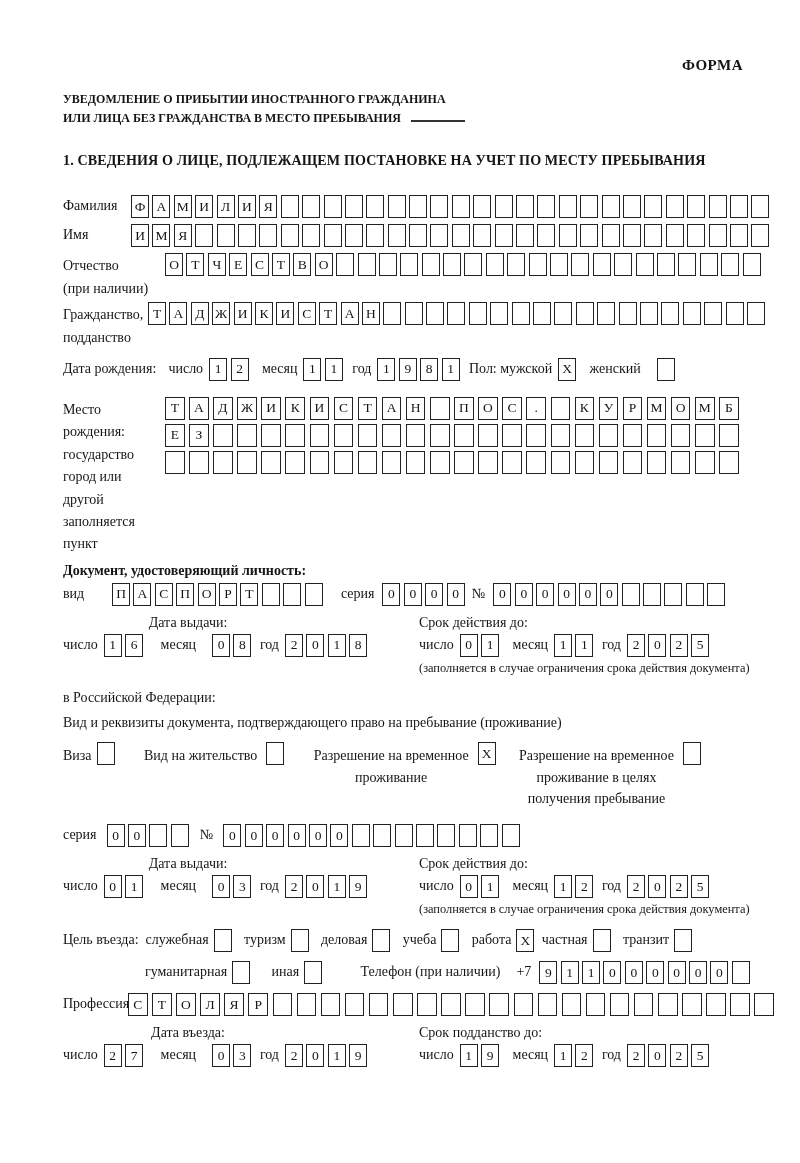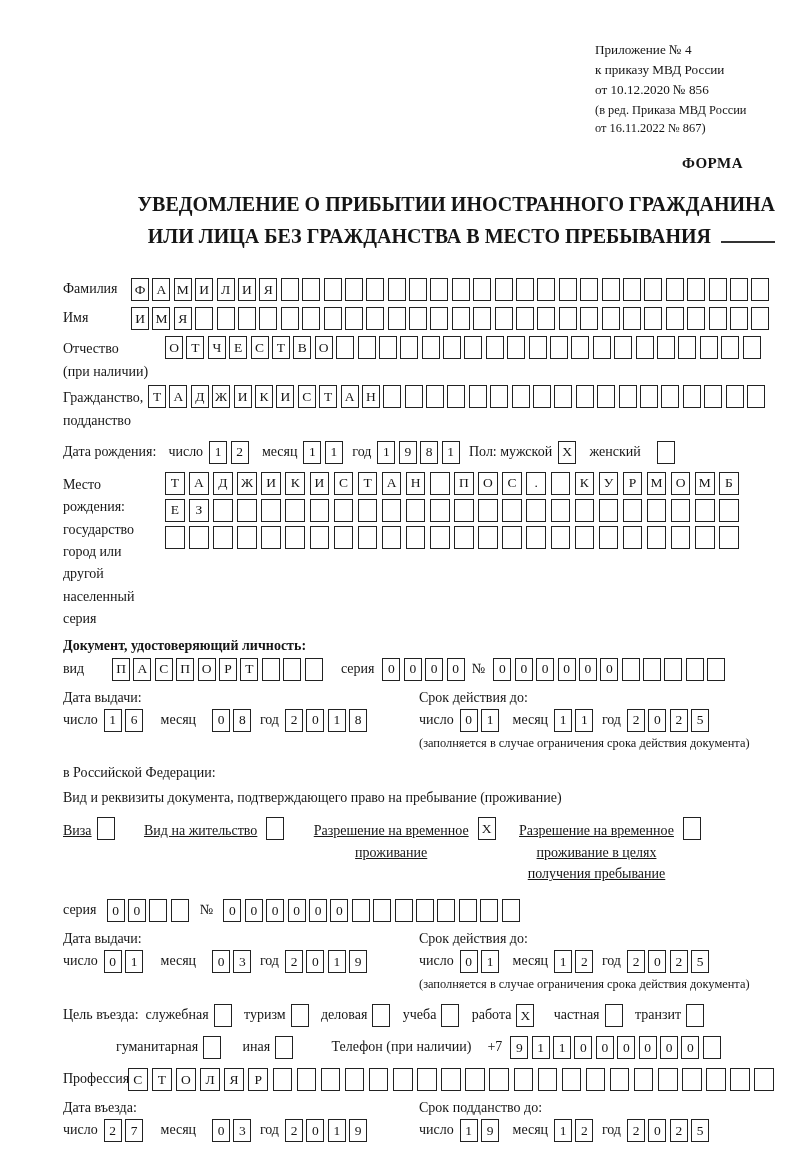--- a/index.html
+++ b/index.html
@@ -62,15 +62,6 @@
 
 <div class="page">
 
-  <div class="appendix">
-    <div>Приложение № 4</div>
-    <div>к приказу МВД России</div>
-    <div>от 10.12.2020 № 856</div>
-    <div class="small">
-      <div>(в ред. Приказа МВД России</div>
-      <div>от 16.11.2022 № 867)</div>
-    </div>
-  </div>
 
   <div class="forma">ФОРМА</div>
 

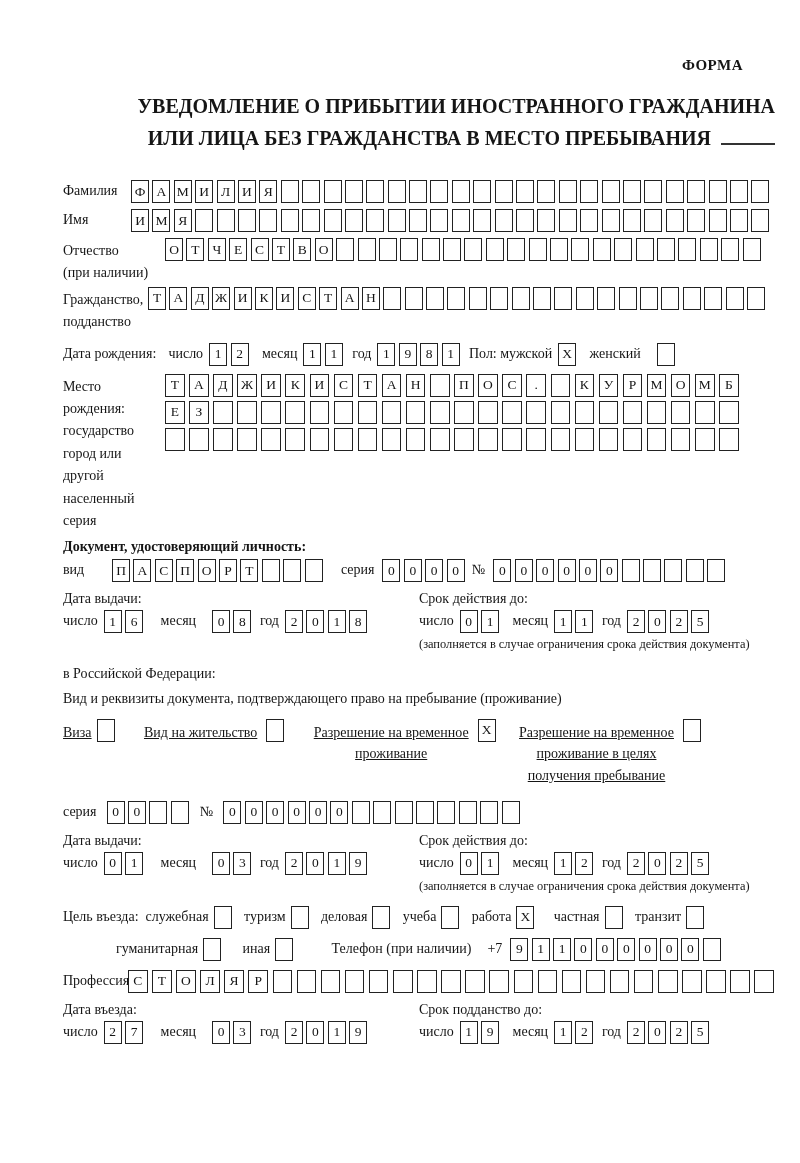--- a/index.html
+++ b/index.html
@@ -16,7 +16,7 @@
   .appendix .small { font-size: 12.4px; margin-top: 3px; line-height: 1.45; }
   .forma { text-align: right; padding-right: 32px; font-weight: bold; font-size: 15px; margin-top: 17px; letter-spacing: 0.5px; }
 
-  .title { text-align: right; font-weight: bold; font-size: 20px; margin-top: 16px; line-height: 1.6; }
+  .title { text-align: left; font-weight: bold; font-size: 12px; margin-top: 16px; line-height: 1.6; }
   .uline { display: inline-block; width: 54px; border-bottom: 2.2px solid #333; margin-left: 10px; vertical-align: baseline; }
 
   .sec1 { font-weight: bold; font-size: 14.1px; margin-top: 24px; white-space: nowrap; letter-spacing: 0.1px; }

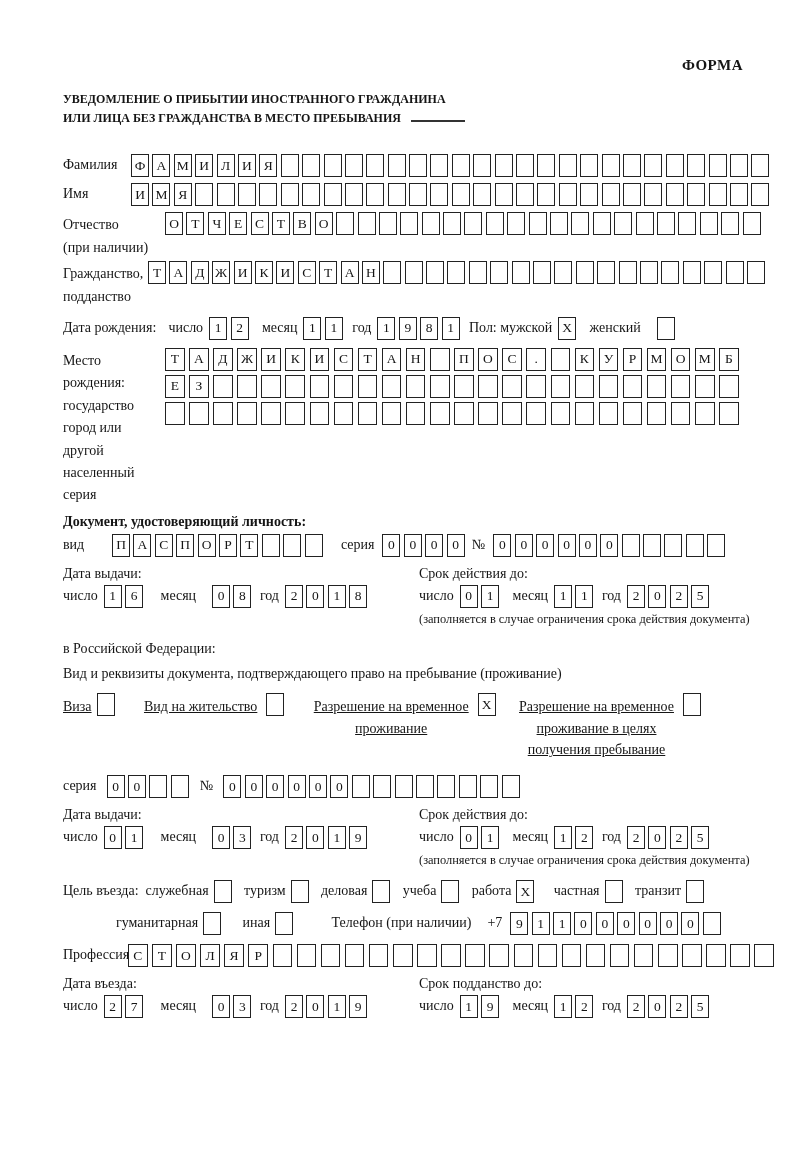--- a/index.html
+++ b/index.html
@@ -72,6 +72,7 @@
     </div>
   </div>
 
+  <div class="sec1">1. СВЕДЕНИЯ О ЛИЦЕ, ПОДЛЕЖАЩЕМ ПОСТАНОВКЕ НА УЧЕТ ПО МЕСТУ ПРЕБЫВАНИЯ</div>
 
   <div class="frow" style="margin-top:26px">
     <span class="lbl" style="width:68px">Фамилия</span>

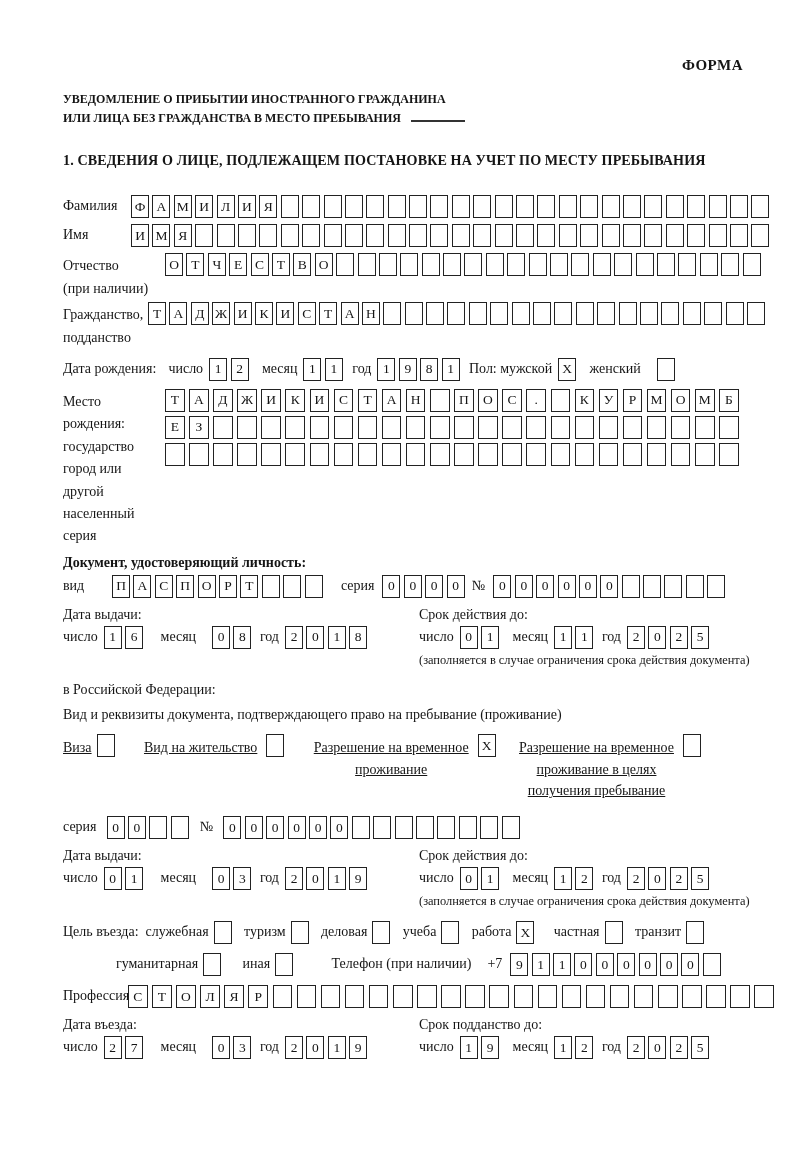--- a/index.html
+++ b/index.html
@@ -250,7 +250,7 @@
       </span>
   </div>
 
-  <div class="frow" style="margin-top:8px">
+  <div class="frow" style="margin-top:16px">
     <span class="labelcol" style="width:102px">
       <div>Место рождения:</div>
       <div>государство</div>

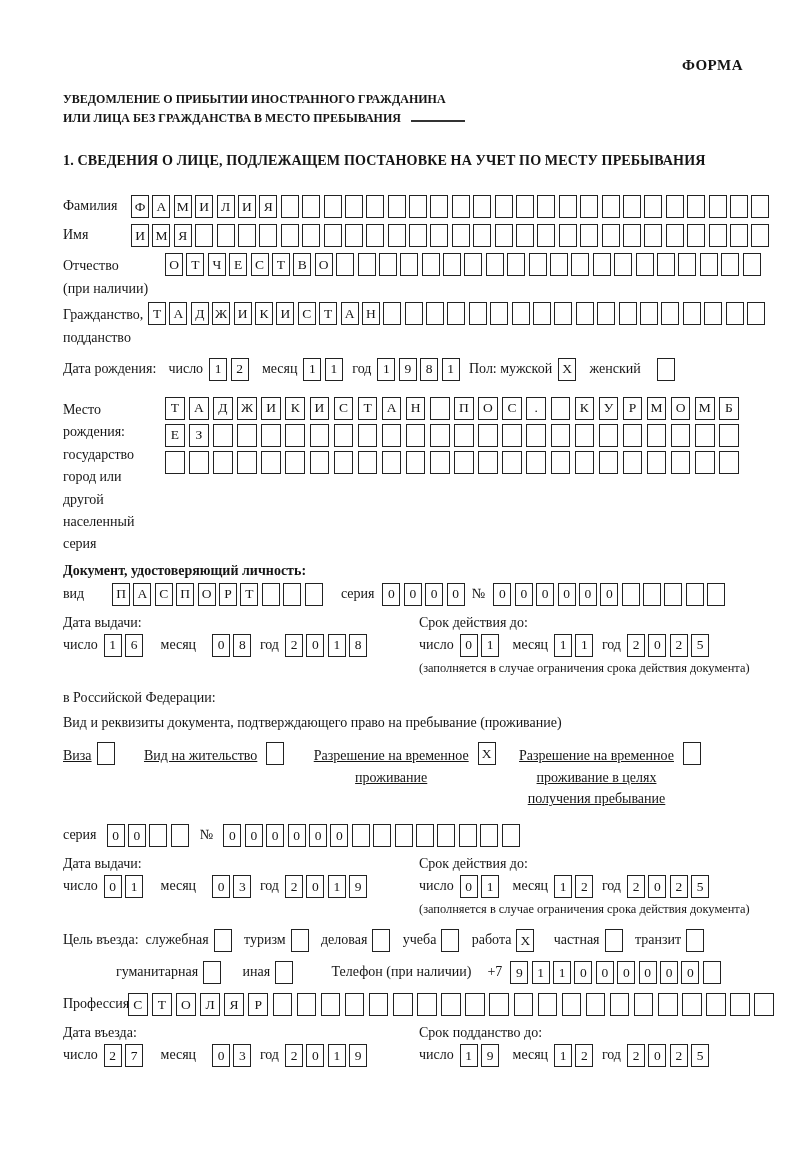--- a/index.html
+++ b/index.html
@@ -255,7 +255,7 @@
       <div>Место рождения:</div>
       <div>государство</div>
       <div>город или другой</div>
-      <div>населенный серия</div>
+      <div>заполняется пункт</div>
     </span>
     <span>
       <div class="cellrow wide mb4">

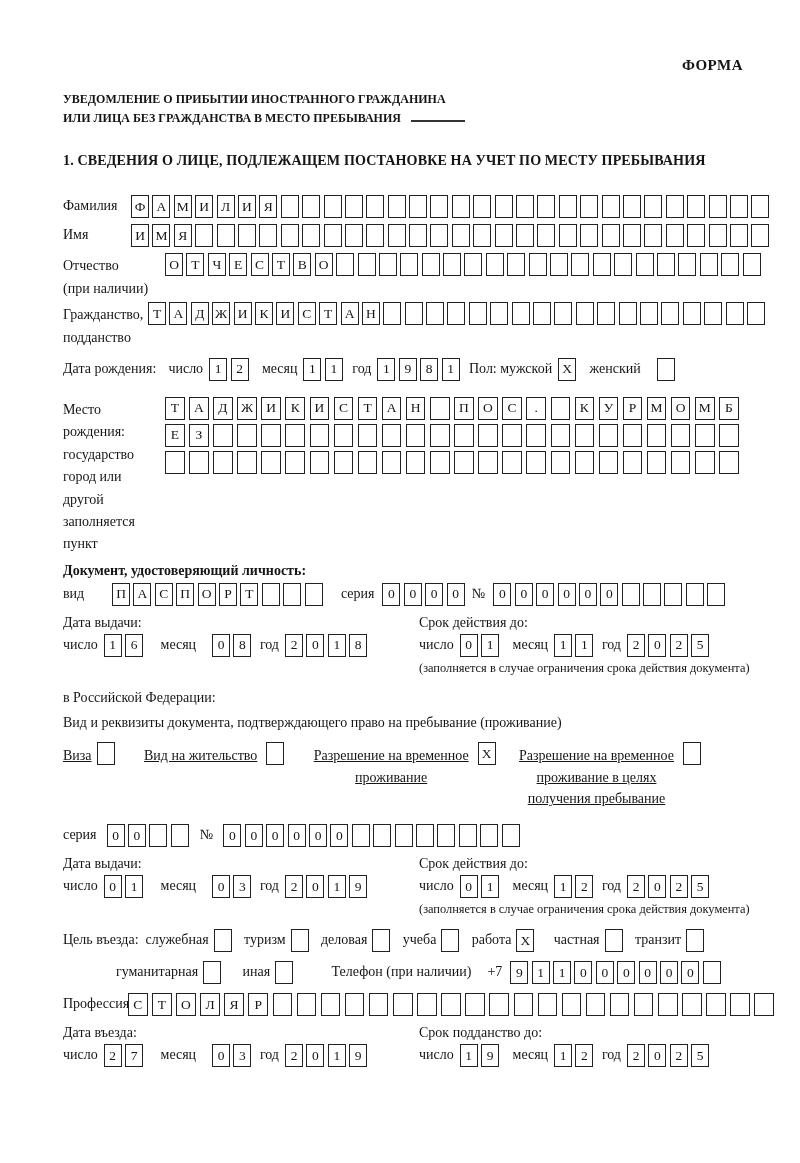--- a/index.html
+++ b/index.html
@@ -40,7 +40,7 @@
   .dates { display: flex; margin-top: 9px; }
   .dhalf1 { width: 356px; }
   .dhalf2 { flex: 1; }
-  .dhead { width: 250px; margin-bottom: 3px; }
+  .dhead { text-align: center; width: 250px; margin-bottom: 3px; }
   .dhead2 { text-align: left; width: 280px; margin-bottom: 3px; }
   .dline { display: flex; align-items: flex-start; }
   .dnote { font-size: 12.4px; margin-top: 4px; white-space: nowrap; }

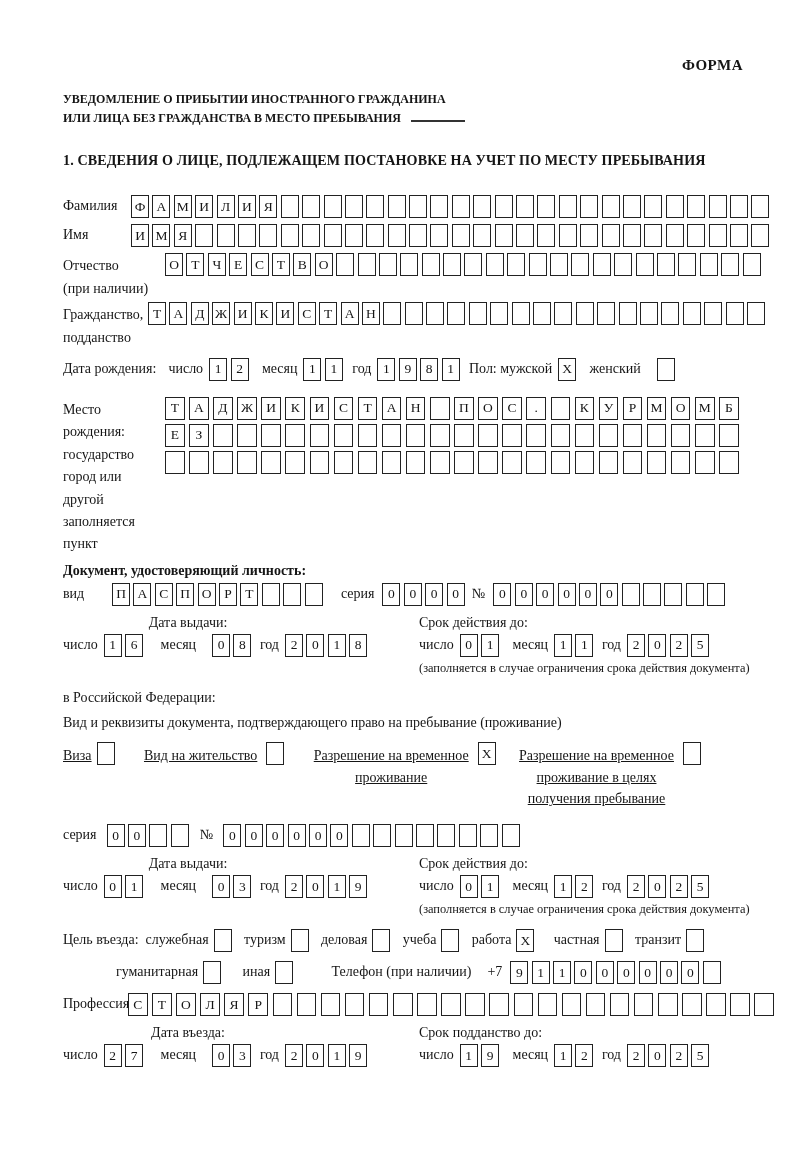--- a/index.html
+++ b/index.html
@@ -48,7 +48,7 @@
   
   .opts { display: flex; align-items: flex-start; margin-top: 7px; }
   .opt { display: flex; align-items: flex-start; }
-  .opt .lines { text-align: center; line-height: 1.55; margin-right: 9px; padding-top: 3px; text-decoration: underline; }
+  .opt .lines { text-align: center; line-height: 1.55; margin-right: 9px; padding-top: 3px; }
   .opt .lines.left { text-align: left; }
 
   .purposes { display: flex; align-items: flex-start; margin-top: 12px; }

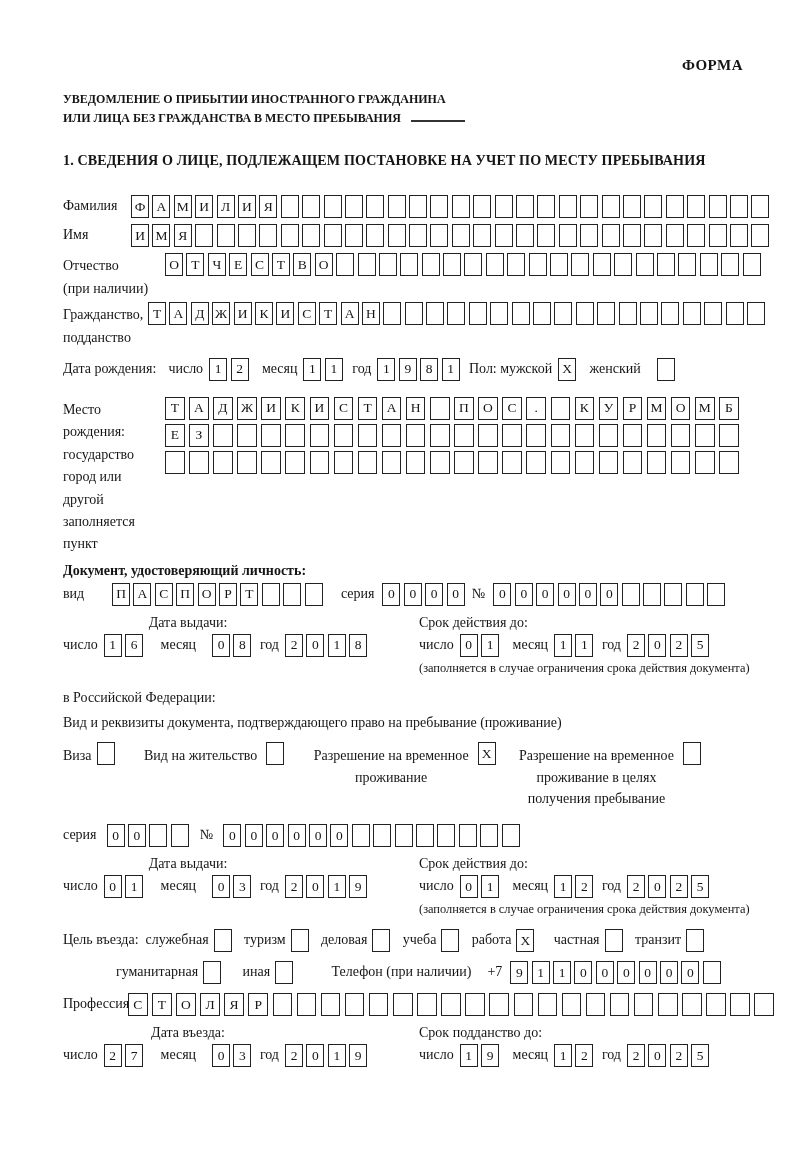--- a/index.html
+++ b/index.html
@@ -566,7 +566,7 @@
           <span class="cell"></span>
         </span>
       </span>
-    <span class="pp" style="margin-right:16px">
+    <span class="pp" style="margin-right:4px">
         <span class="il">работа</span>
         <span class="cellrow">
           <span class="cell">X</span>

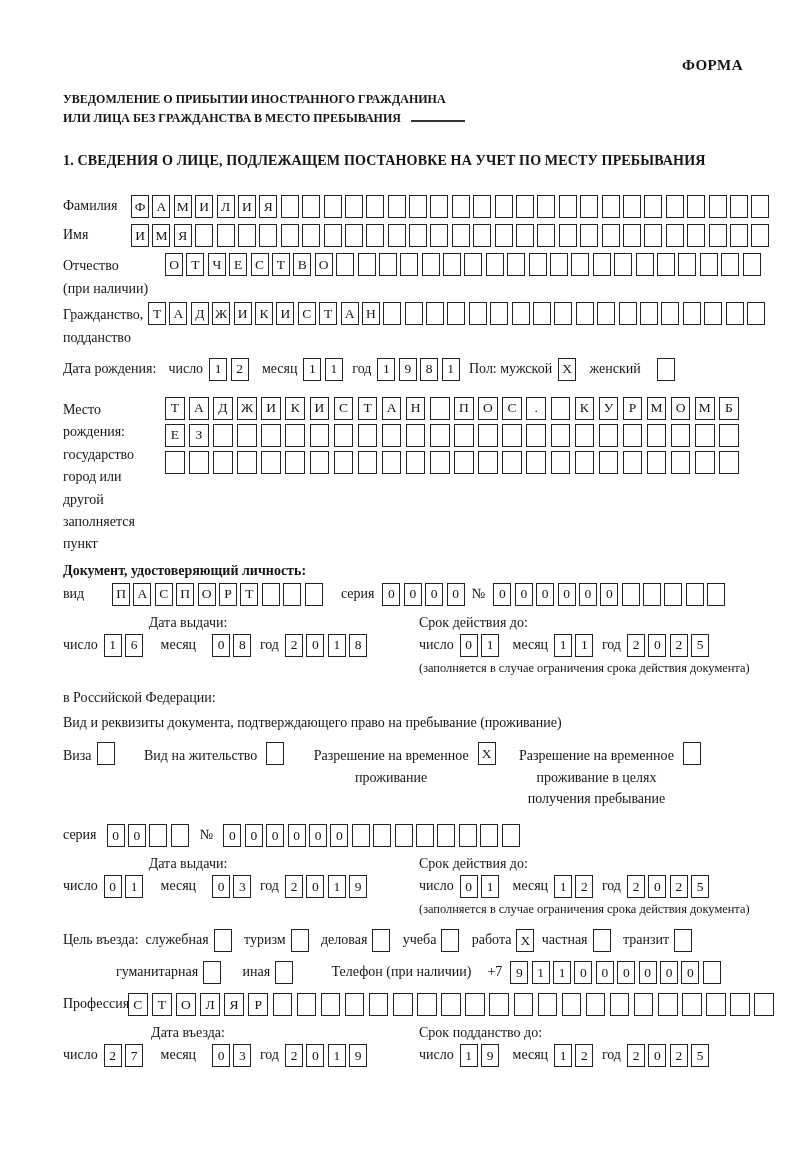--- a/index.html
+++ b/index.html
@@ -586,7 +586,7 @@
       </span>
   </div>
 
-  <div class="purposes" style="margin-left:53px; margin-top:9px">
+  <div class="purposes" style="margin-left:82px; margin-top:9px">
     <span class="pp" style="margin-right:18px">
         <span class="il">гуманитарная</span>
         <span class="cellrow">

